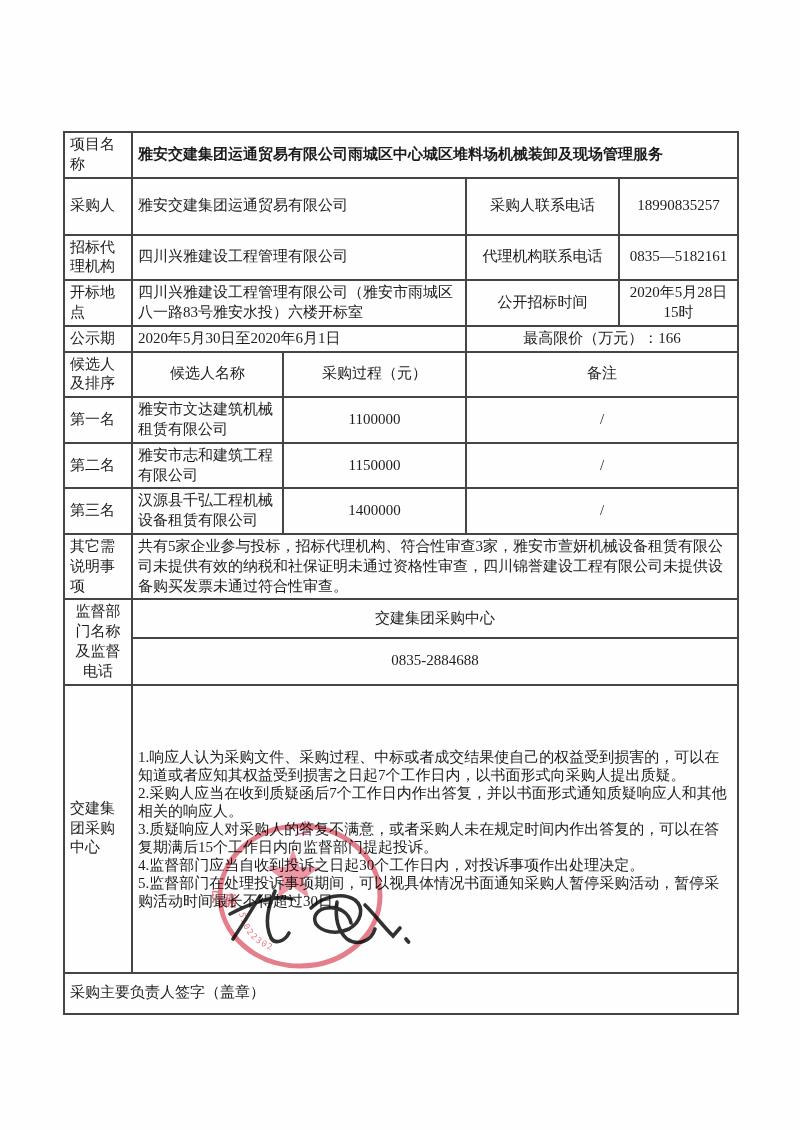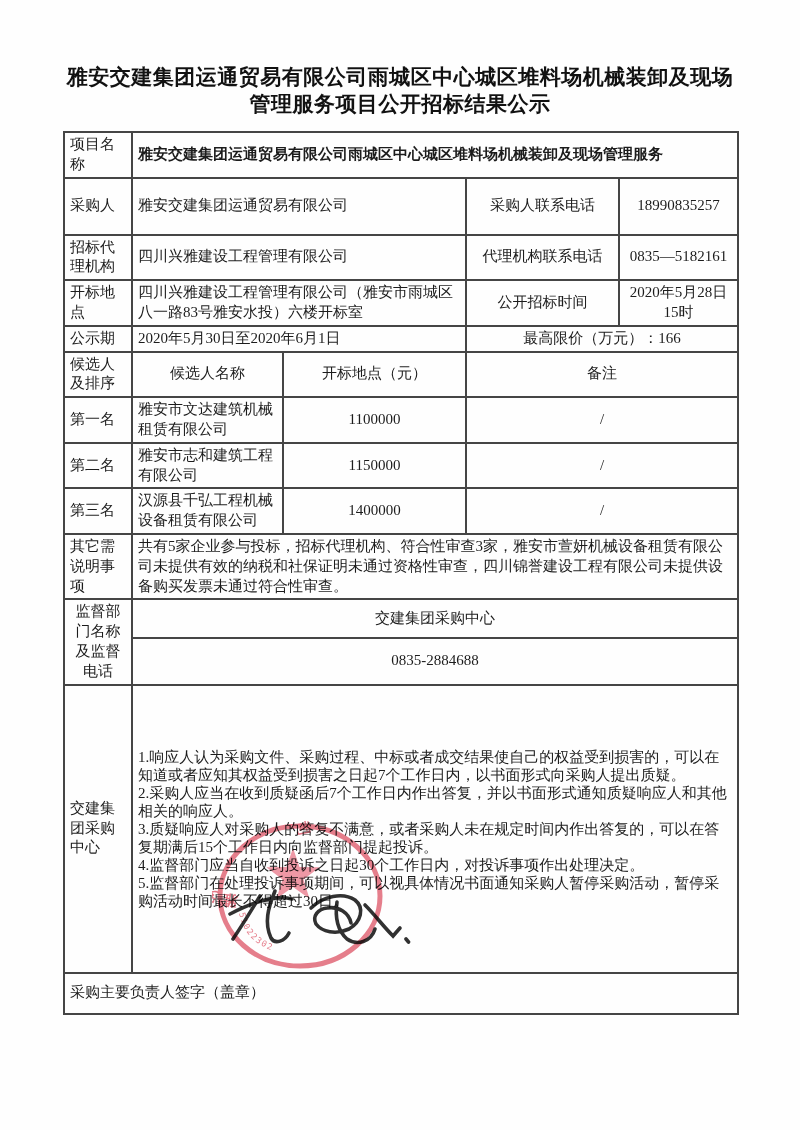--- a/index.html
+++ b/index.html
@@ -33,10 +33,6 @@
 
 <div class="page">
 
-  <div class="title">
-    <div>雅安交建集团运通贸易有限公司雨城区中心城区堆料场机械装卸及现场</div>
-    <div>管理服务项目公开招标结果公示</div>
-  </div>
 
   <table class="doc">
     <colgroup>

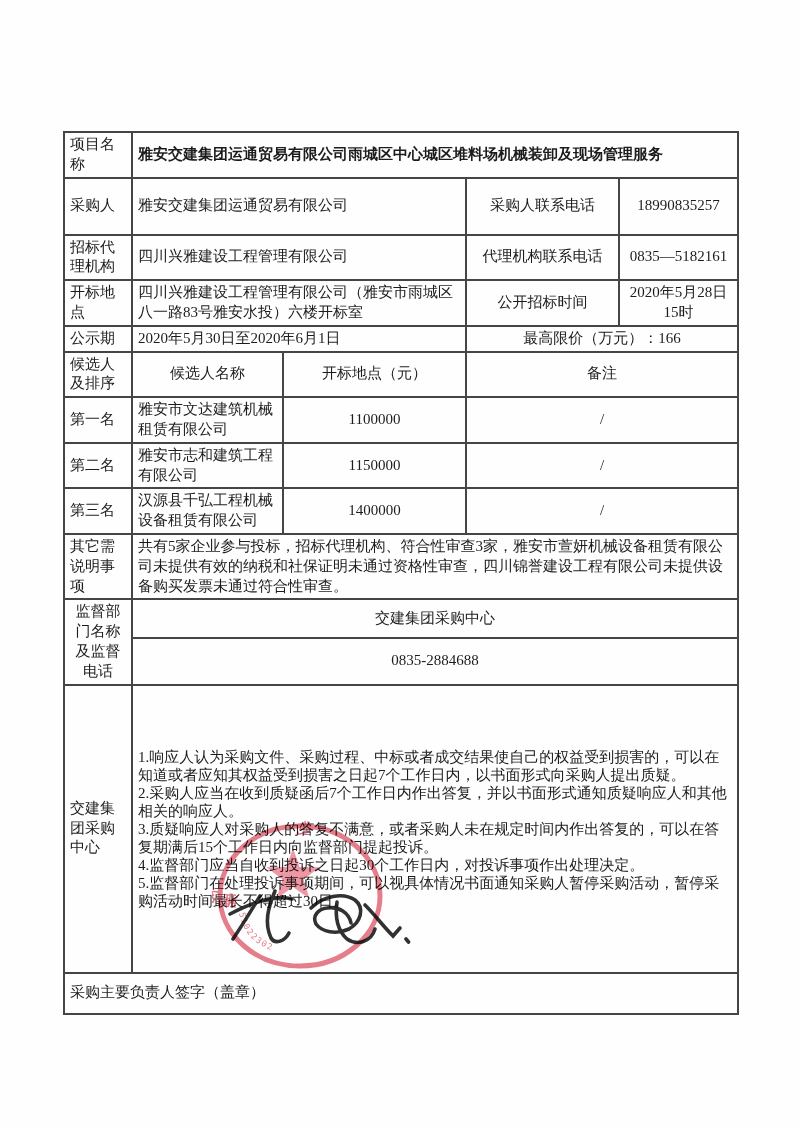--- a/index.html
+++ b/index.html
@@ -79,7 +79,7 @@
     <tr style="height:35px">
       <td class="lab">候选人及排序</td>
       <td class="cen">候选人名称</td>
-      <td class="cen">开标地点（元）</td>
+      <td class="cen">采购过程（元）</td>
       <td colspan="2" class="cen">备注</td>
     </tr>
 

